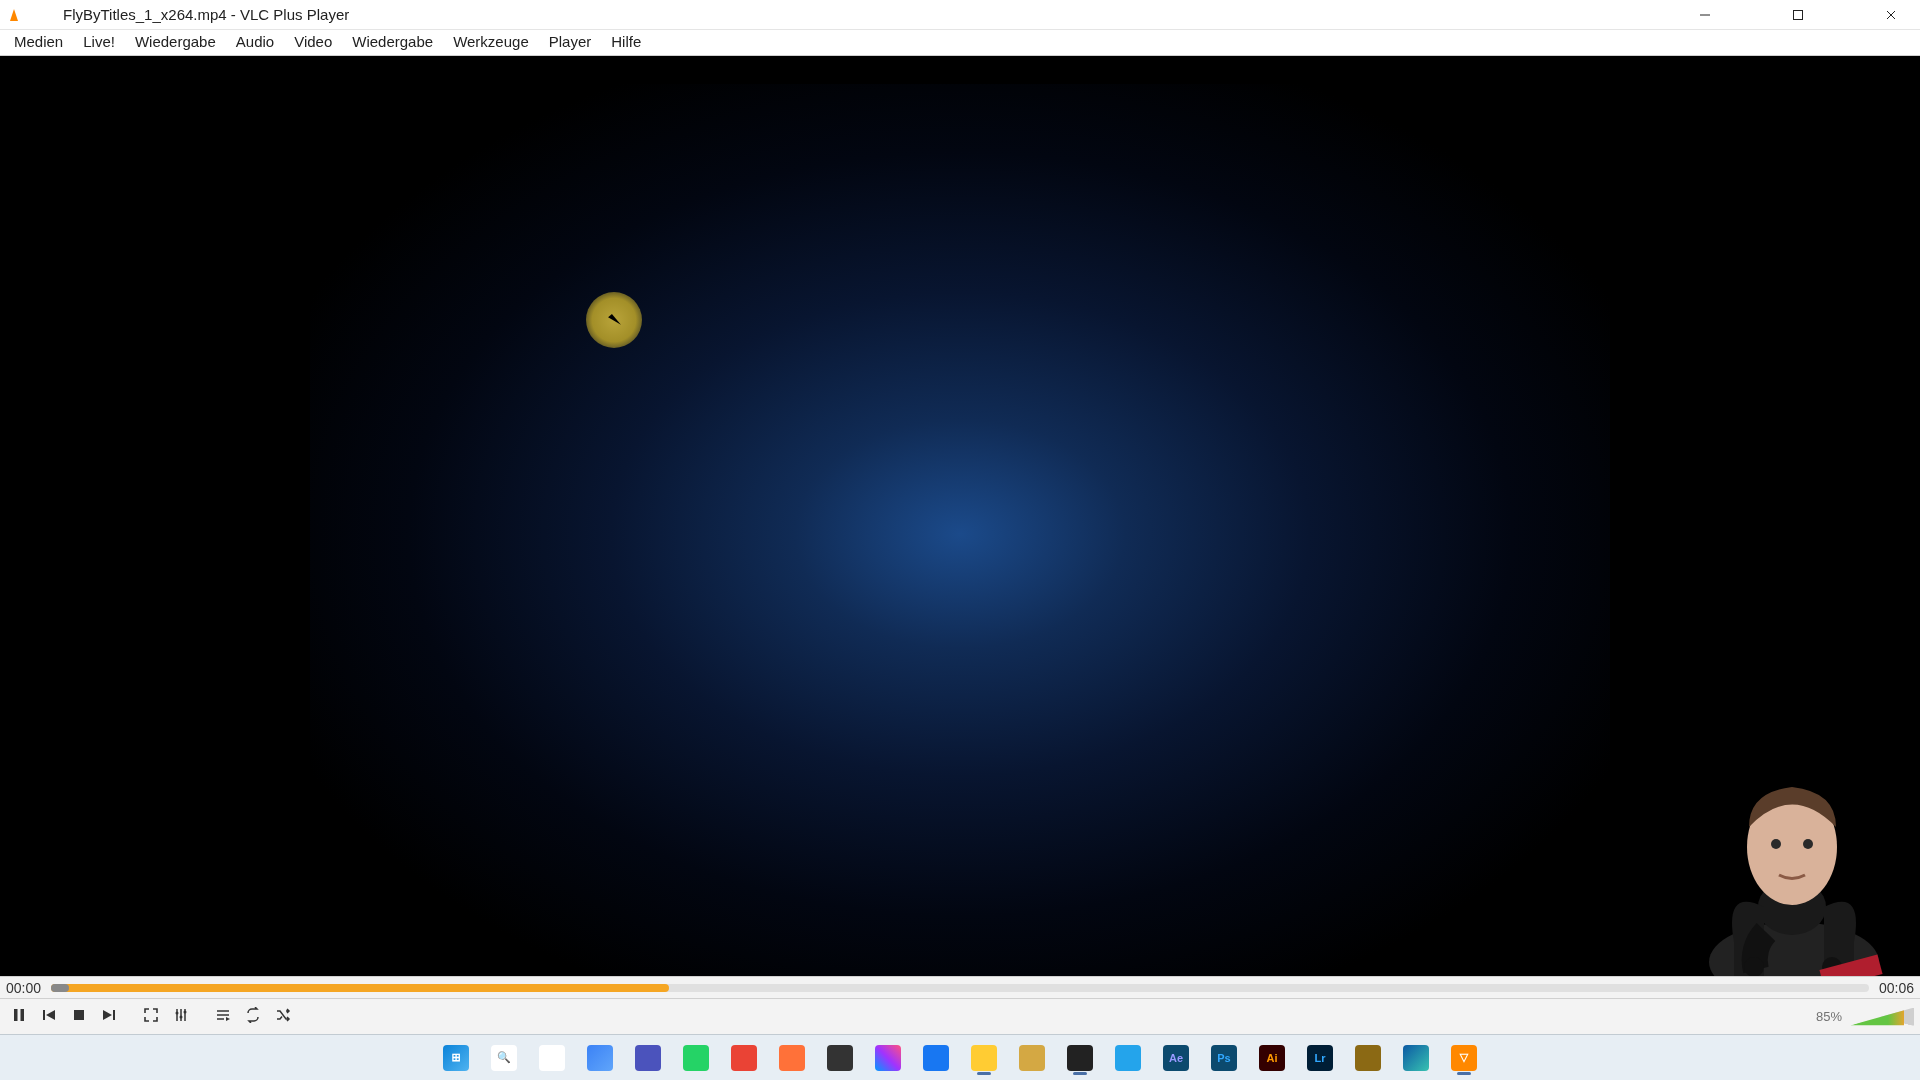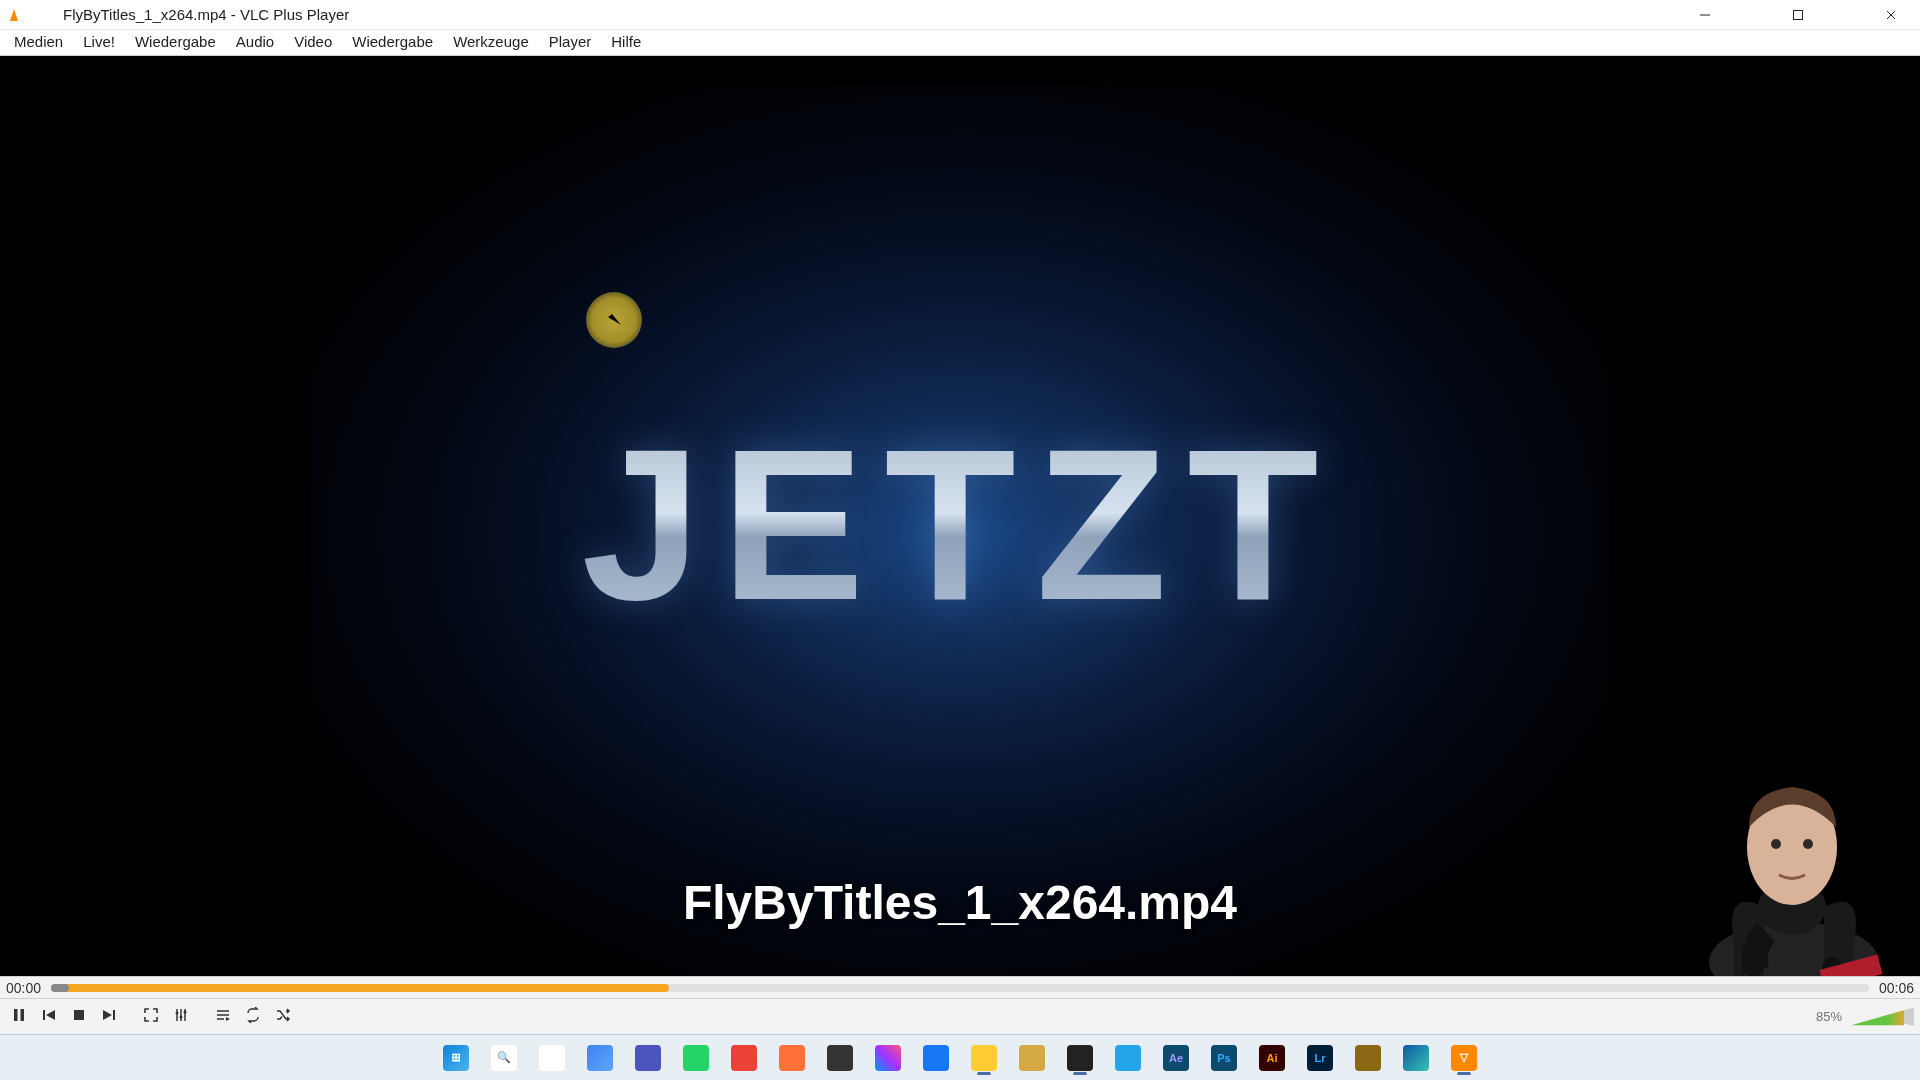--- a/index.html
+++ b/index.html
@@ -266,7 +266,6 @@
 
 <div class="video-area">
   <div class="video-glow"></div>
-  <div class="video-text">JETZT</div>
   <div class="osd-filename">FlyByTitles_1_x264.mp4</div>
   <div class="cursor-highlight"></div>
 

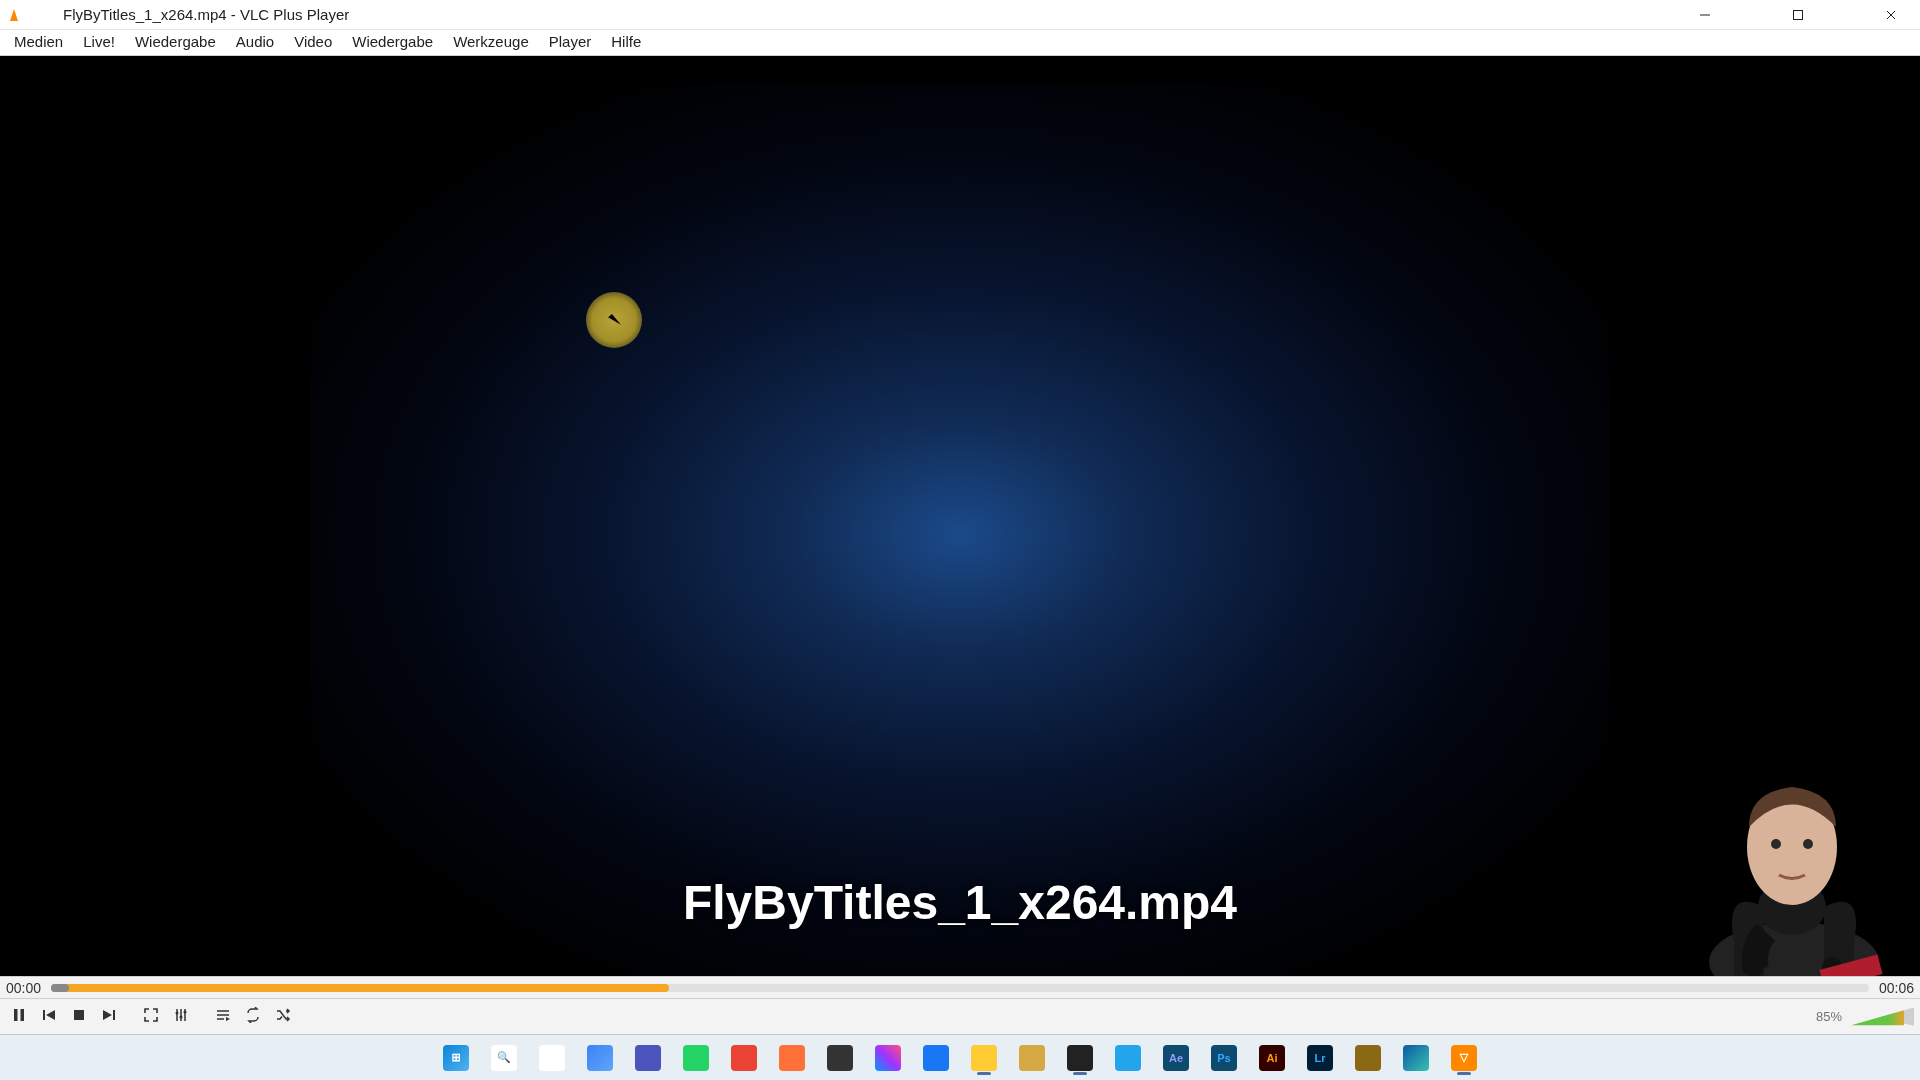--- a/index.html
+++ b/index.html
@@ -266,7 +266,6 @@
 
 <div class="video-area">
   <div class="video-glow"></div>
-  <div class="osd-filename">FlyByTitles_1_x264.mp4</div>
   <div class="cursor-highlight"></div>
 
   <div class="webcam">

